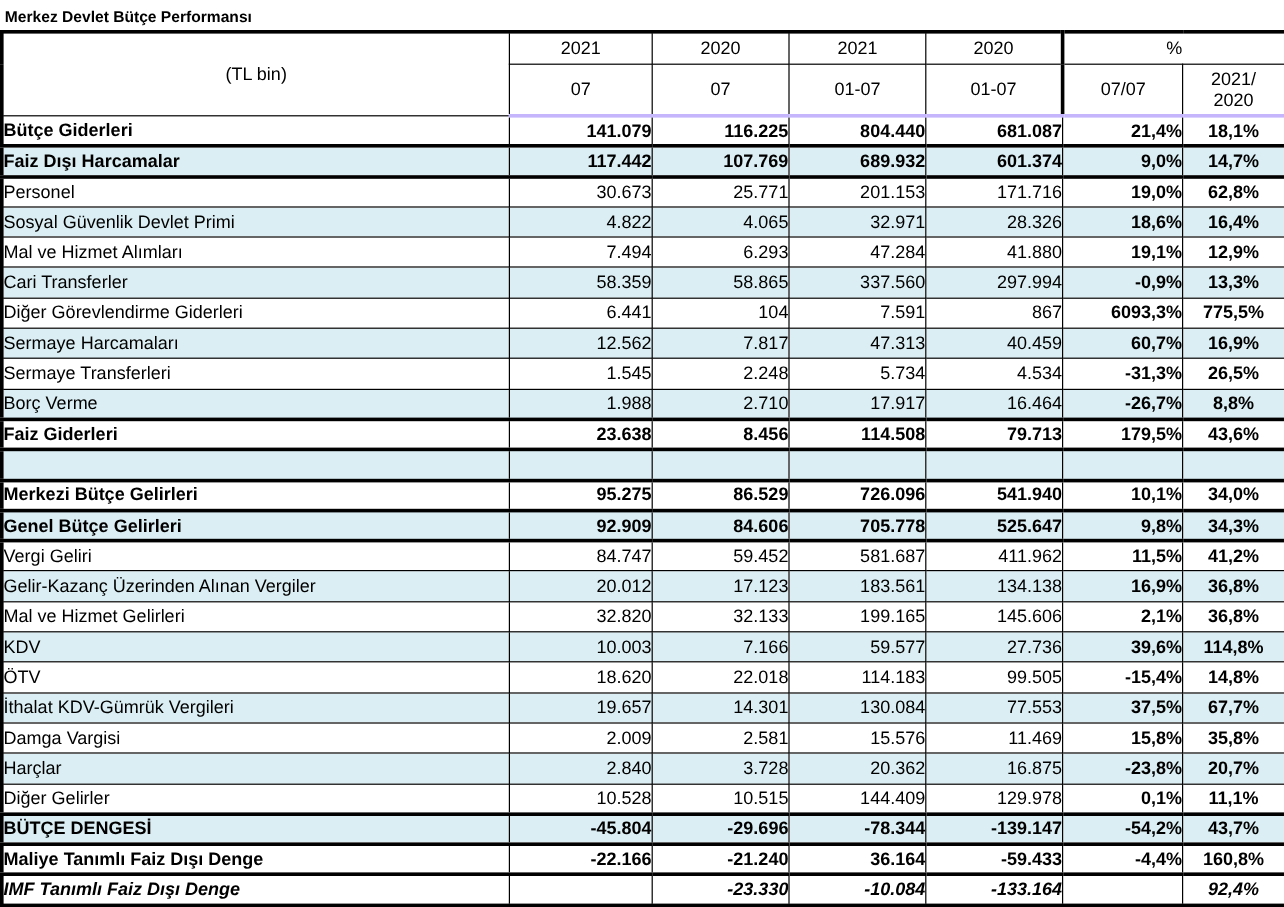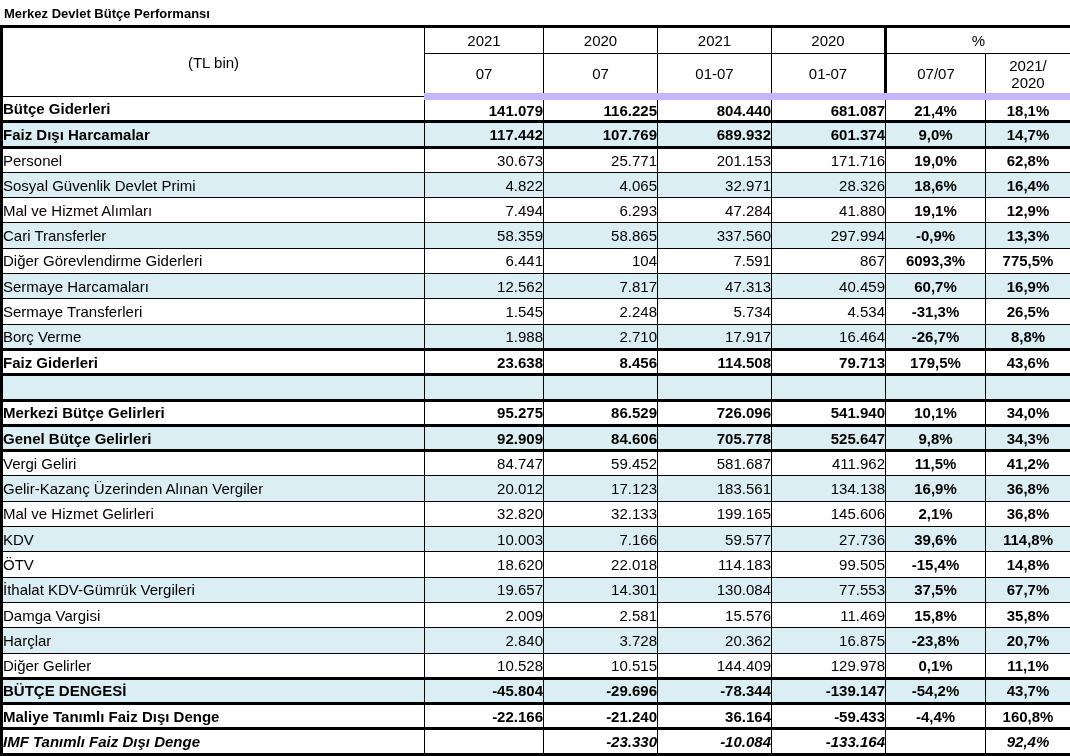--- a/index.html
+++ b/index.html
@@ -45,7 +45,7 @@
   thead td { font-weight: normal; text-align: center; vertical-align: middle; }
   tr.hr1 { height: 27px; }
   tr.hr2 { height: 43px; }
-  tr.hr2 td { border-bottom: 7px solid #c4b5fd; }
+  tr.hr2 td { border-bottom: 3px solid #c4b5fd; }
   td.unit { font-size: 15px; }
   td.hvl { border-left: 3px solid #000 !important; }
   td.pct-sub2 { line-height: 17px; }

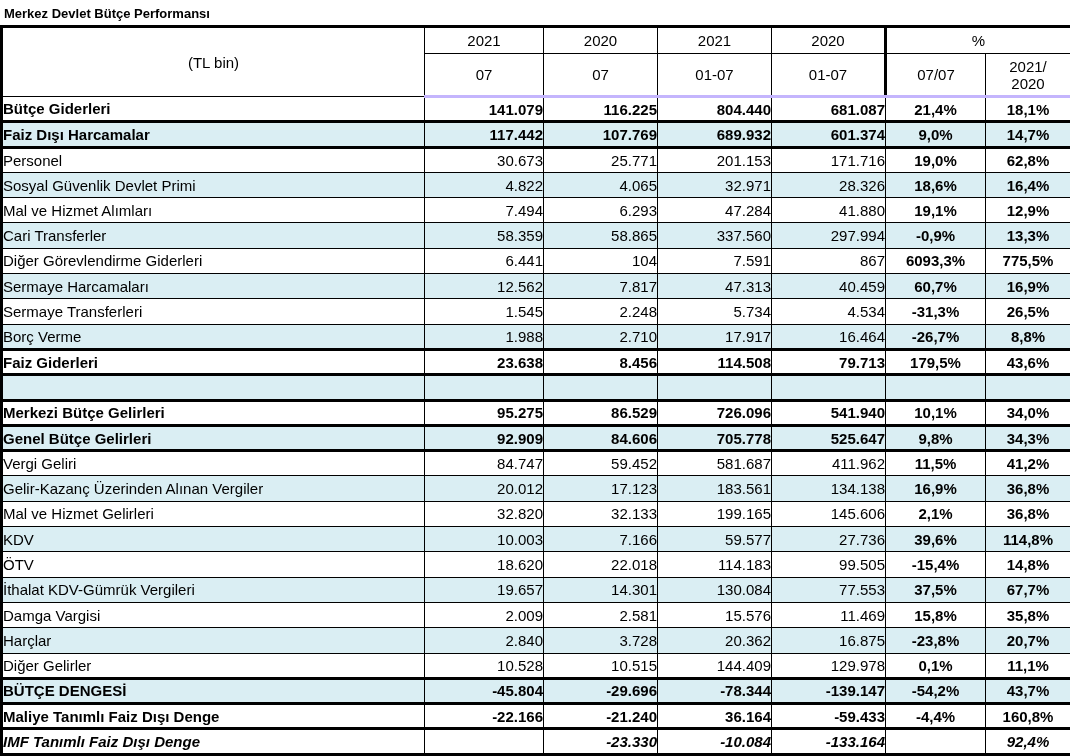--- a/index.html
+++ b/index.html
@@ -62,7 +62,7 @@
   td.ind3 { padding-left: 62px; }
   td.num { text-align: right; padding-right: 5px; }
   td.pct { font-weight: bold; text-align: center; }
-  td.p1 { border-left: 3px solid #000; }
+  td.p1 { border-left: 3px solid #000; text-align: right; }
   tr.bold-row td.lbl, tr.bold-row td.num { font-weight: bold; margin-left: 48px; }
   tr.italic-row td { font-style: italic; }
 </style>

